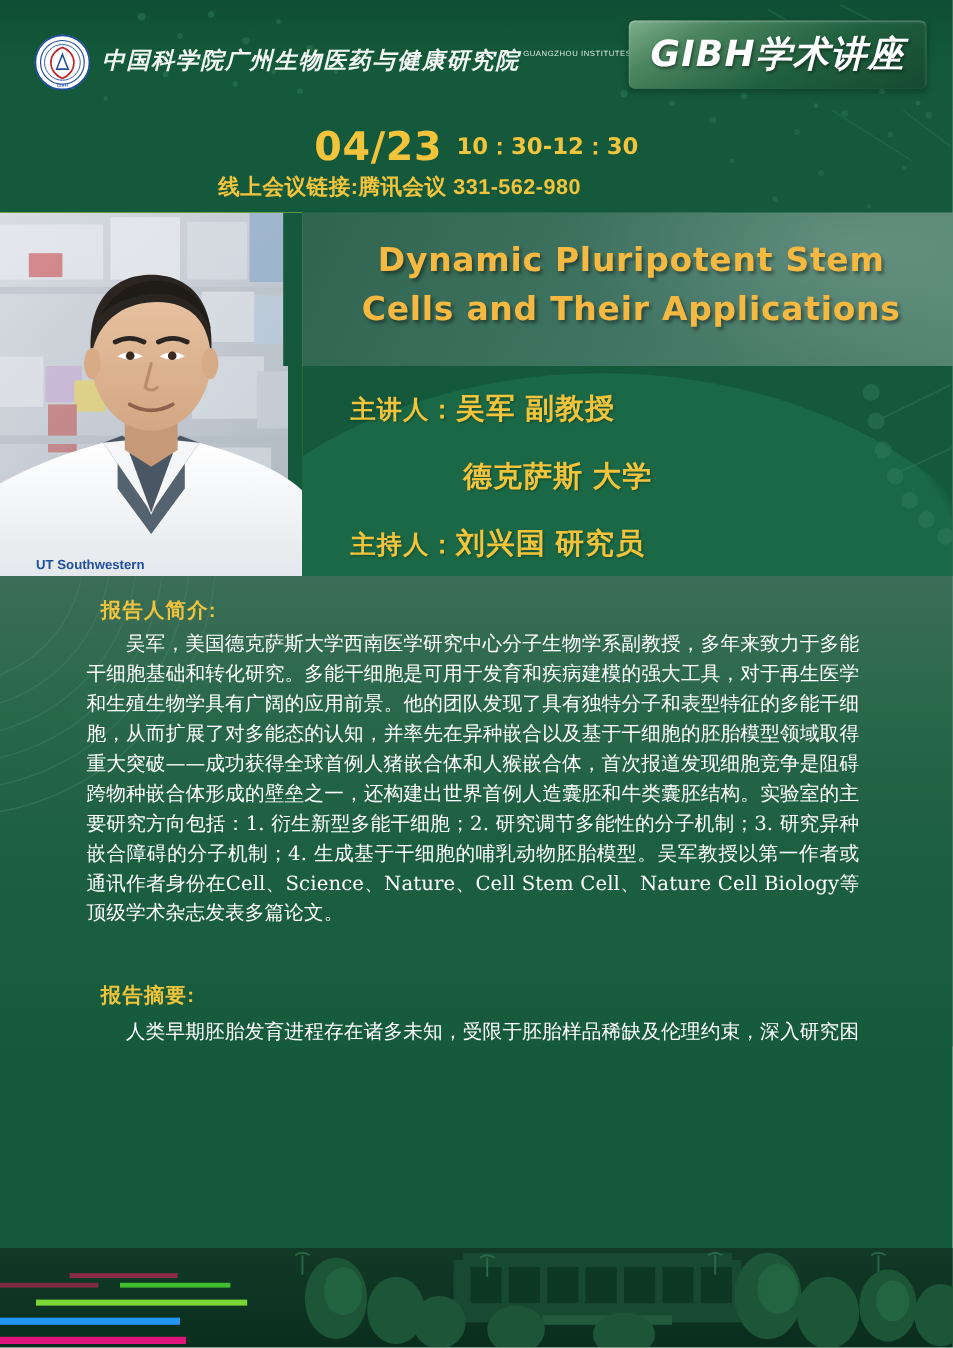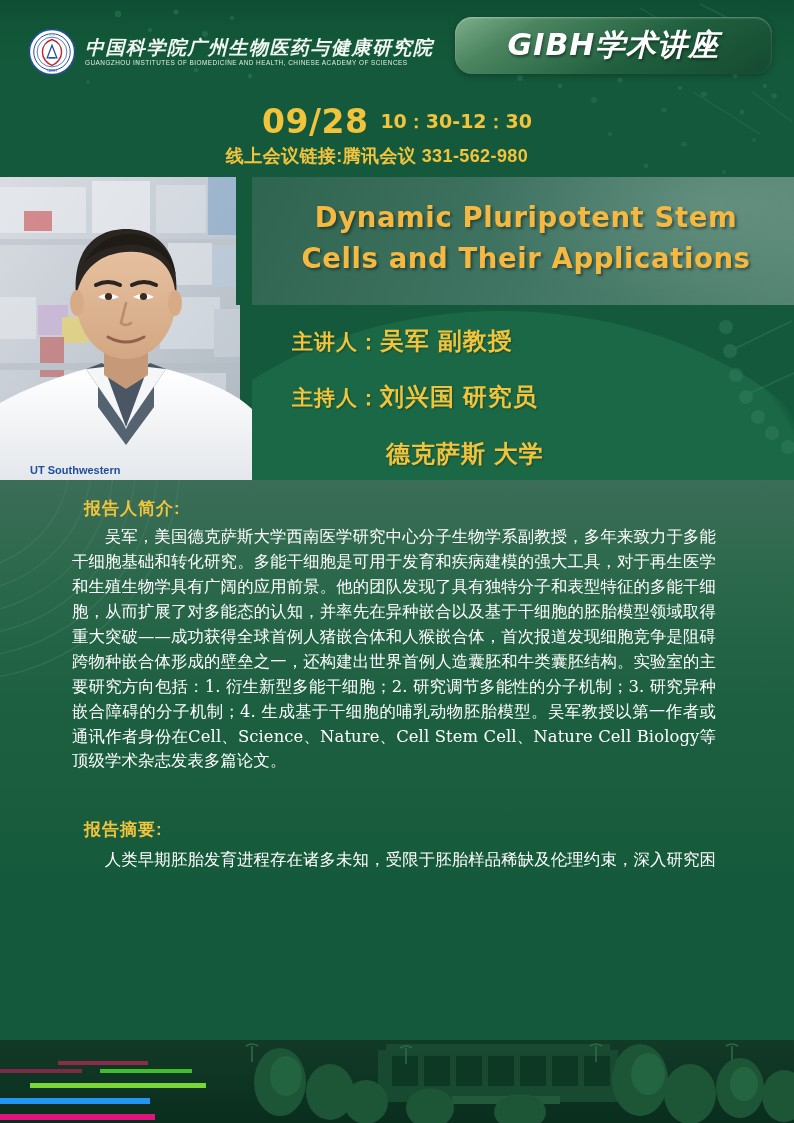--- a/index.html
+++ b/index.html
@@ -37,7 +37,7 @@
     gap: 9px;
   }
   .logo-mark { width: 48px; height: 48px; flex: 0 0 48px; }
-  .logo-text { display: flex; flex-direction: column; gap: 2px; }
+  .logo-text { display: flex; flex-direction: row; gap: 2px; }
   .logo-cn {
     font-family: "Liberation Serif", "DejaVu Serif", serif;
     font-size: 19px;

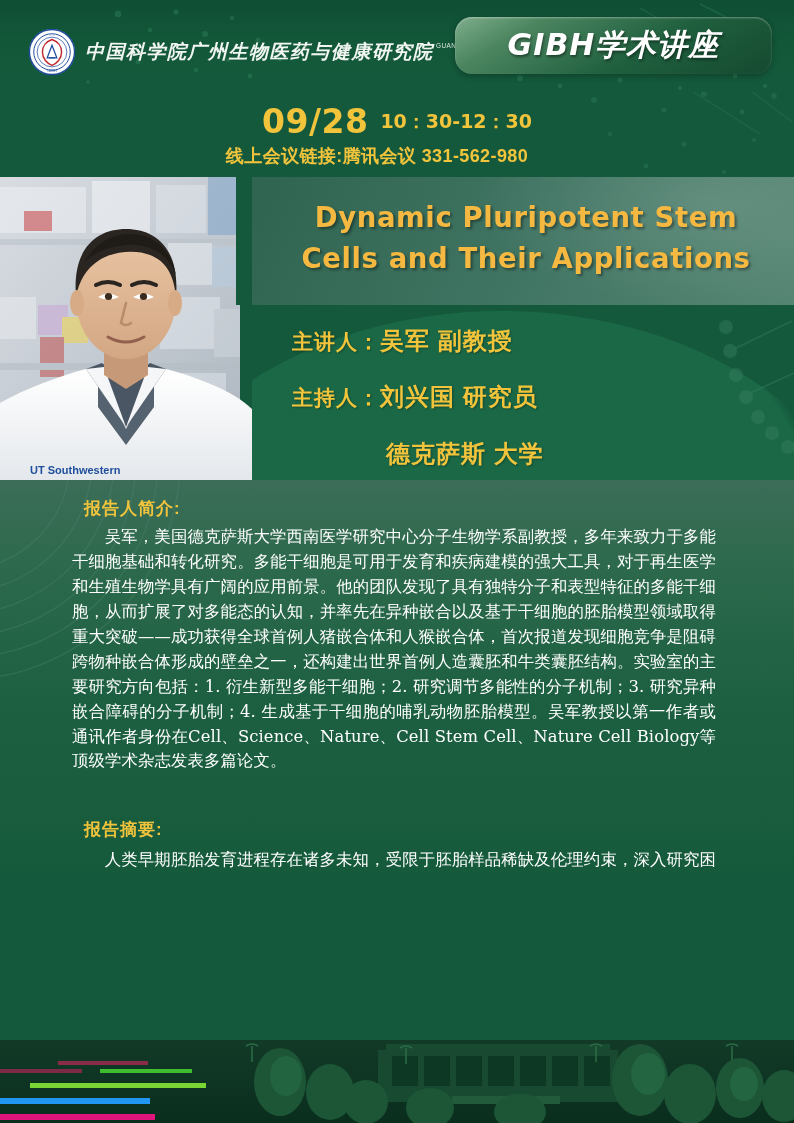--- a/index.html
+++ b/index.html
@@ -59,8 +59,8 @@
   .gibh-badge {
     position: absolute;
     right: 22px; top: 17px;
-    width: 317px; height: 57px;
-    border-radius: 17px;
+    width: 248px; height: 57px;
+    border-radius: 5px;
     background: linear-gradient(150deg, #7fae8c 0%, #4b8560 22%, #1f5f3e 60%, #154a30 100%);
     box-shadow: inset 0 1px 2px rgba(255,255,255,.35), 0 2px 6px rgba(0,0,0,.28);
     display: flex;

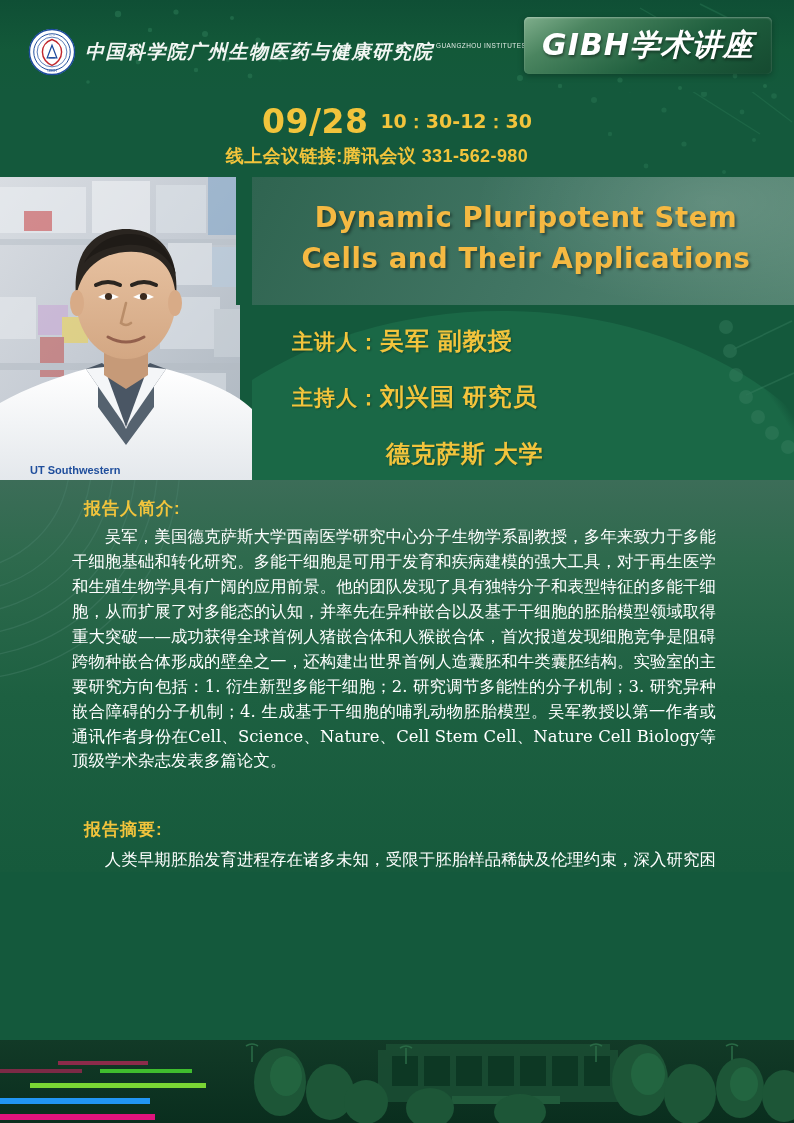--- a/index.html
+++ b/index.html
@@ -320,7 +320,7 @@
       </g>
     </svg>
     <div class="date-row">
-      <span class="date-big">09/28</span><span class="date-time">10：30-12：30</span>
+      <span class="date-big">04/23</span><span class="date-time">10：30-12：30</span>
     </div>
     <div class="meet-row">线上会议链接:腾讯会议 331-562-980</div>
   </div>

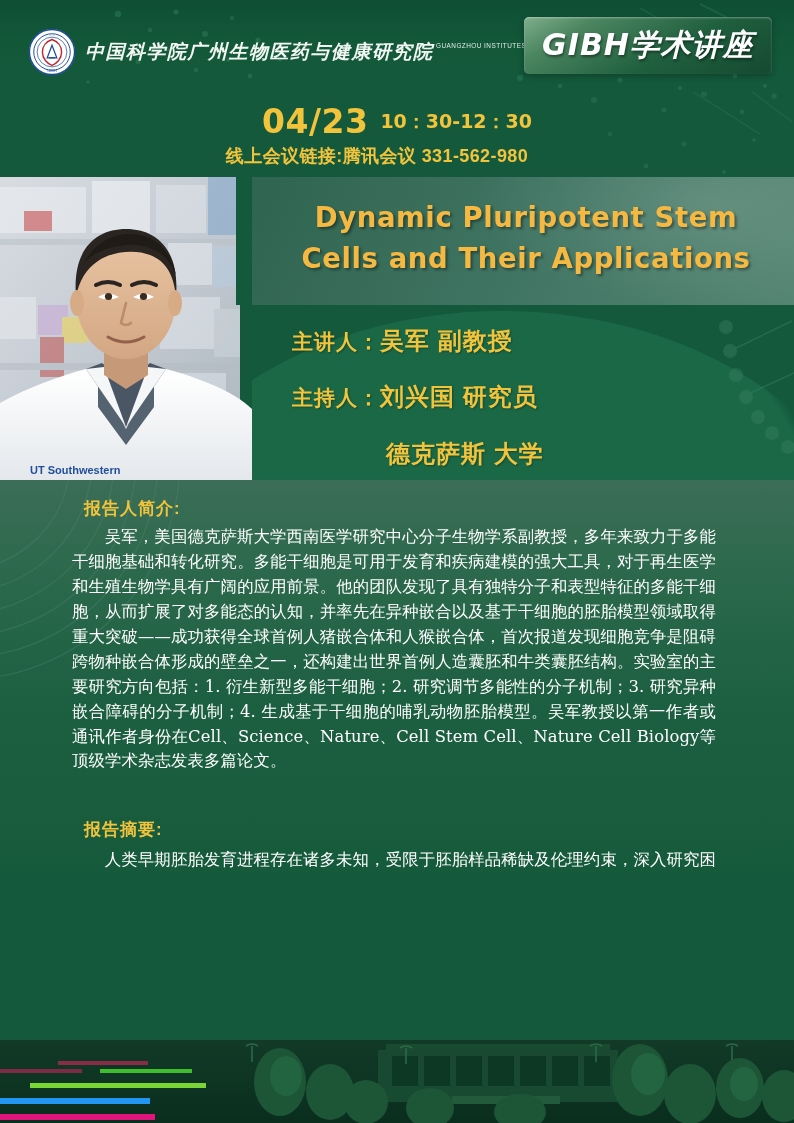--- a/index.html
+++ b/index.html
@@ -121,7 +121,6 @@
     color: #f2c43c;
     letter-spacing: .4px;
     white-space: nowrap;
-    padding-left: 44px;
   }
 
   

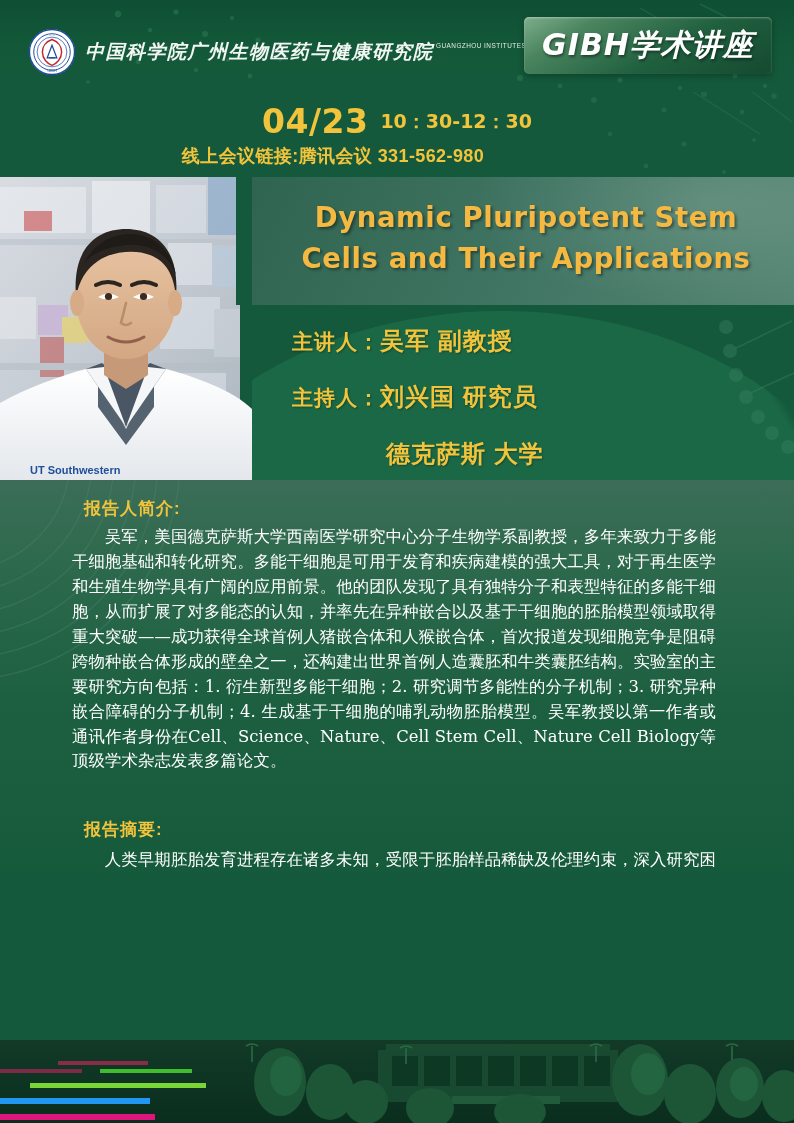--- a/index.html
+++ b/index.html
@@ -428,10 +428,10 @@
       <div class="sp-line l1">
         <span class="sp-label">主讲人：</span><span>吴军 副教授</span>
       </div>
+      <div class="sp-line l2">德克萨斯 大学</div>
       <div class="sp-line l3">
         <span class="sp-label">主持人：</span><span>刘兴国 研究员</span>
       </div>
-      <div class="sp-line l2">德克萨斯 大学</div>
     </div>
   </div>
 

